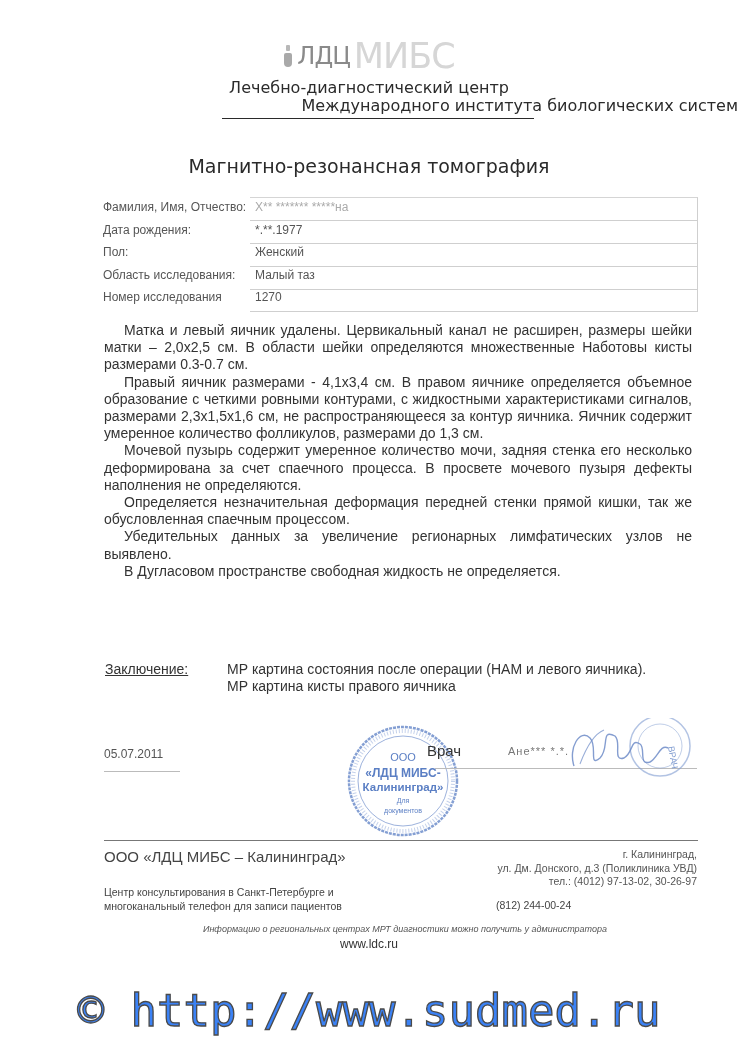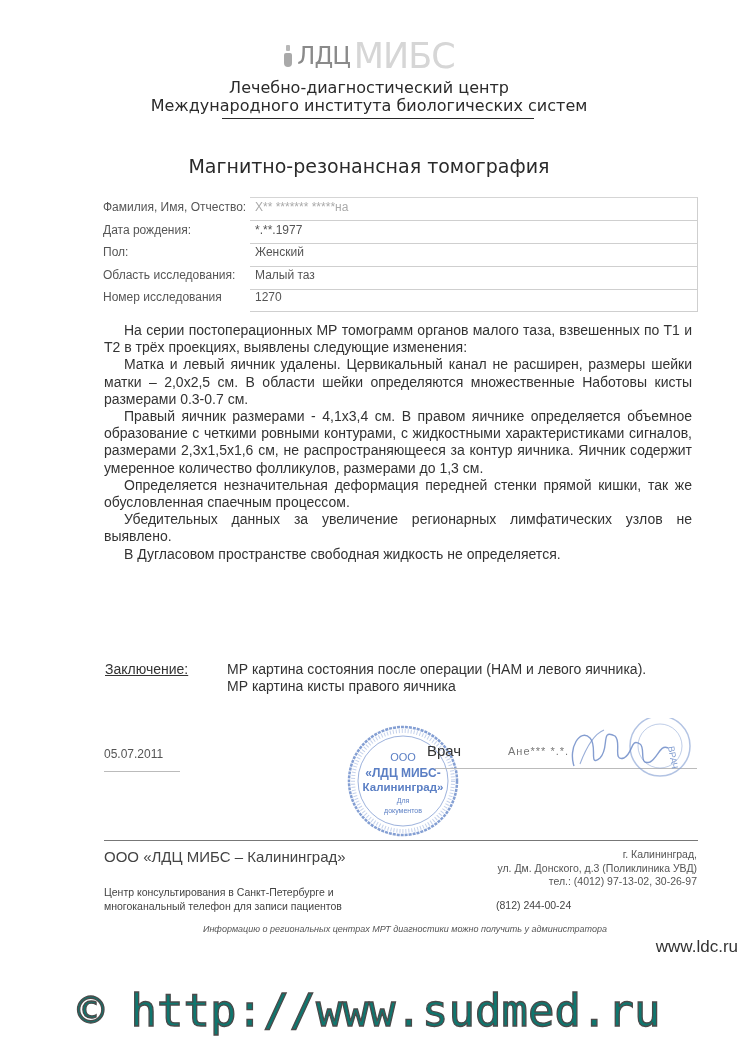--- a/index.html
+++ b/index.html
@@ -17,7 +17,7 @@
   .logo-ldc { font-size: 24px; color: #8a8a8a; letter-spacing: -1px; font-family: "DejaVu Sans", sans-serif; }
   .logo-mibs { font-size: 35px; color: #d6d6d6; letter-spacing: -1px; font-family: "DejaVu Sans", sans-serif; }
   .org1 { left: 0; width: 738px; top: 78px; text-align: center; font-size: 16px; color: #2b2b2b; font-family: "DejaVu Sans", sans-serif; }
-  .org2 { left: 0; width: 738px; top: 96px; text-align: center; font-size: 16px; color: #2b2b2b; font-family: "DejaVu Sans", sans-serif; }
+  .org2 { left: 0; width: 738px; top: 96px; text-align: right; font-size: 16px; color: #2b2b2b; font-family: "DejaVu Sans", sans-serif; }
   .hdr-line { left: 222px; width: 312px; top: 118px; height: 0; border-top: 1.5px solid #2a2a2a; }
   .doc-title { left: 0; width: 738px; top: 155px; text-align: center; font-size: 19px; color: #2a2a2a; font-family: "DejaVu Sans", sans-serif; }
 

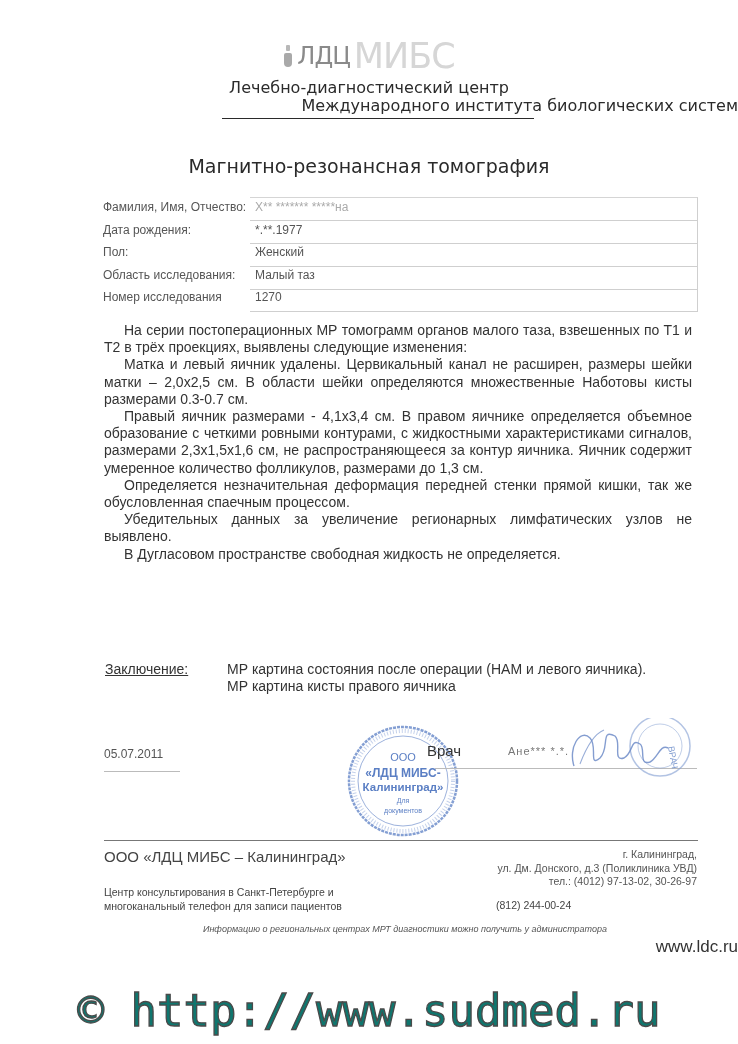--- a/index.html
+++ b/index.html
@@ -109,7 +109,6 @@
 </div>
 
 <div class="abs body-text">
-  <p>На серии постоперационных МР томограмм органов малого таза, взвешенных по Т1 и Т2 в трёх проекциях, выявлены следующие изменения:</p>
   <p>Матка и левый яичник удалены. Цервикальный канал не расширен, размеры шейки матки – 2,0х2,5 см. В области шейки определяются множественные Наботовы кисты размерами 0.3-0.7 см.</p>
   <p>Правый яичник размерами - 4,1х3,4 см. В правом яичнике определяется объемное образование с четкими ровными контурами, с жидкостными характеристиками сигналов, размерами 2,3х1,5х1,6 см, не распространяющееся за контур яичника. Яичник содержит умеренное количество фолликулов, размерами до 1,3 см.</p>
   <p>Определяется незначительная деформация передней стенки прямой кишки, так же обусловленная спаечным процессом.</p>

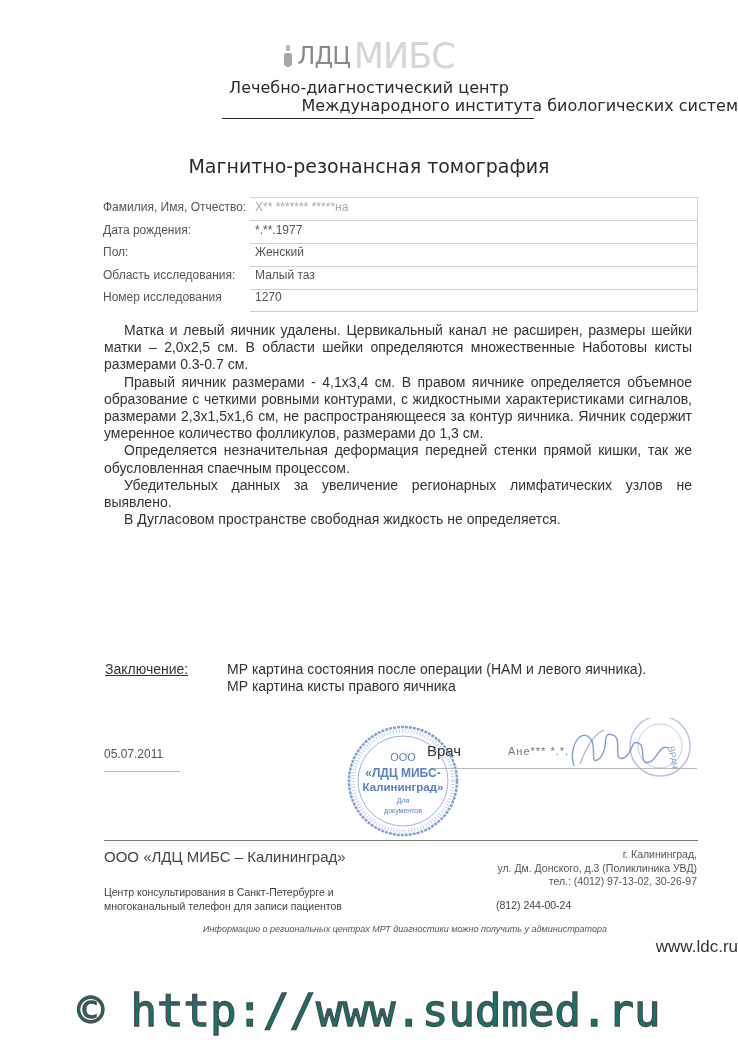--- a/index.html
+++ b/index.html
@@ -111,6 +111,7 @@
 <div class="abs body-text">
   <p>Матка и левый яичник удалены. Цервикальный канал не расширен, размеры шейки матки – 2,0х2,5 см. В области шейки определяются множественные Наботовы кисты размерами 0.3-0.7 см.</p>
   <p>Правый яичник размерами - 4,1х3,4 см. В правом яичнике определяется объемное образование с четкими ровными контурами, с жидкостными характеристиками сигналов, размерами 2,3х1,5х1,6 см, не распространяющееся за контур яичника. Яичник содержит умеренное количество фолликулов, размерами до 1,3 см.</p>
+  <p>Мочевой пузырь содержит умеренное количество мочи, задняя стенка его несколько деформирована за счет спаечного процесса. В просвете мочевого пузыря дефекты наполнения не определяются.</p>
   <p>Определяется незначительная деформация передней стенки прямой кишки, так же обусловленная спаечным процессом.</p>
   <p>Убедительных данных за увеличение регионарных лимфатических узлов не выявлено.</p>
   <p>В Дугласовом пространстве свободная жидкость не определяется.</p>

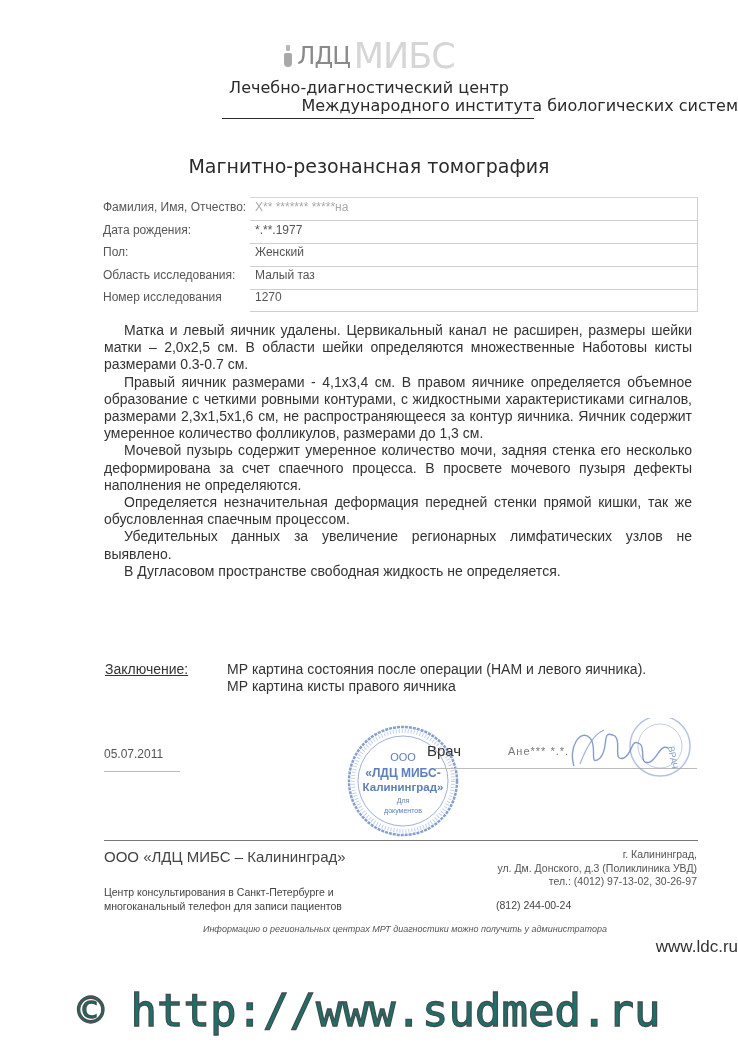--- a/index.html
+++ b/index.html
@@ -54,7 +54,7 @@
   .f-consult { left: 104px; top: 886px; font-size: 10.5px; color: #444; line-height: 13.5px; }
   .f-phone { left: 496px; top: 899px; font-size: 10.5px; color: #444; }
   .f-info { left: 0; width: 738px; top: 924px; text-align: center; font-size: 9px; font-style: italic; color: #555; padding-left: 36px; }
-  .f-web { left: 0; width: 738px; top: 937px; text-align: right; font-size: 17px; color: #333; }
+  .f-web { left: 0; width: 738px; top: 937px; text-align: center; font-size: 12px; color: #333; }
 
   
   .watermark { left: 0; width: 738px; top: 985px; text-align: center; font-size: 44px; font-family: "DejaVu Sans Mono", monospace;

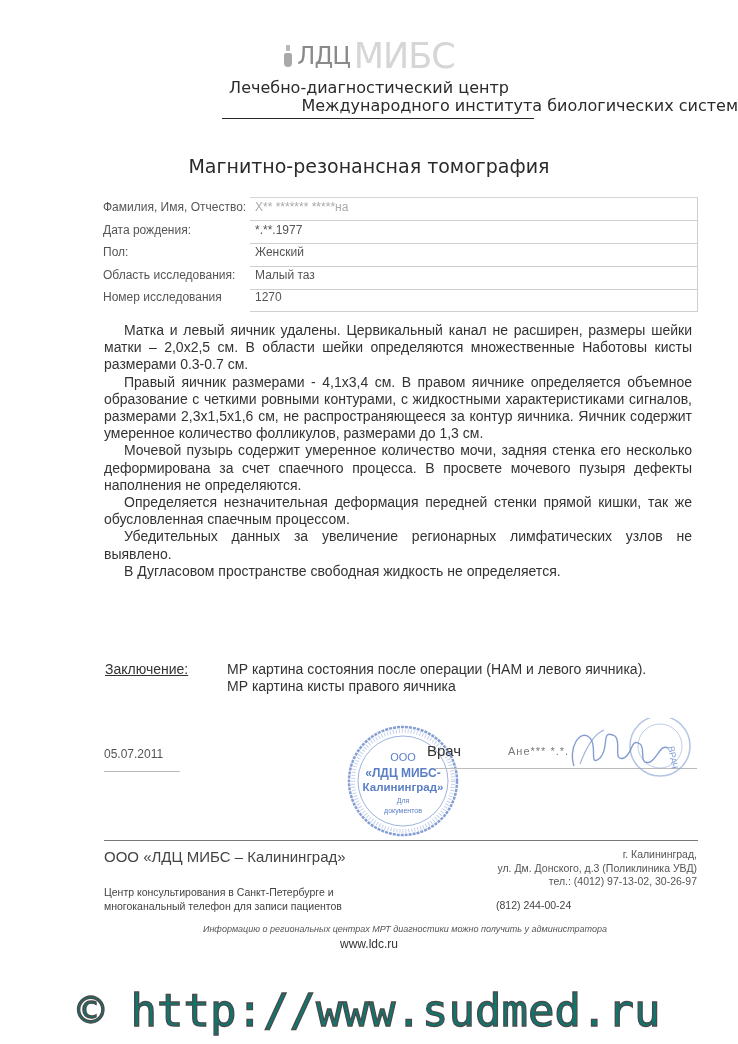--- a/index.html
+++ b/index.html
@@ -58,7 +58,7 @@
 
   
   .watermark { left: 0; width: 738px; top: 985px; text-align: center; font-size: 44px; font-family: "DejaVu Sans Mono", monospace;
-    color: #0f766e; -webkit-text-stroke: 1.3px #4a4a4a; letter-spacing: 0px; white-space: nowrap; }
+    color: #3b82f6; -webkit-text-stroke: 1.3px #4a4a4a; letter-spacing: 0px; white-space: nowrap; }
 </style>
 </head>
 <body>

